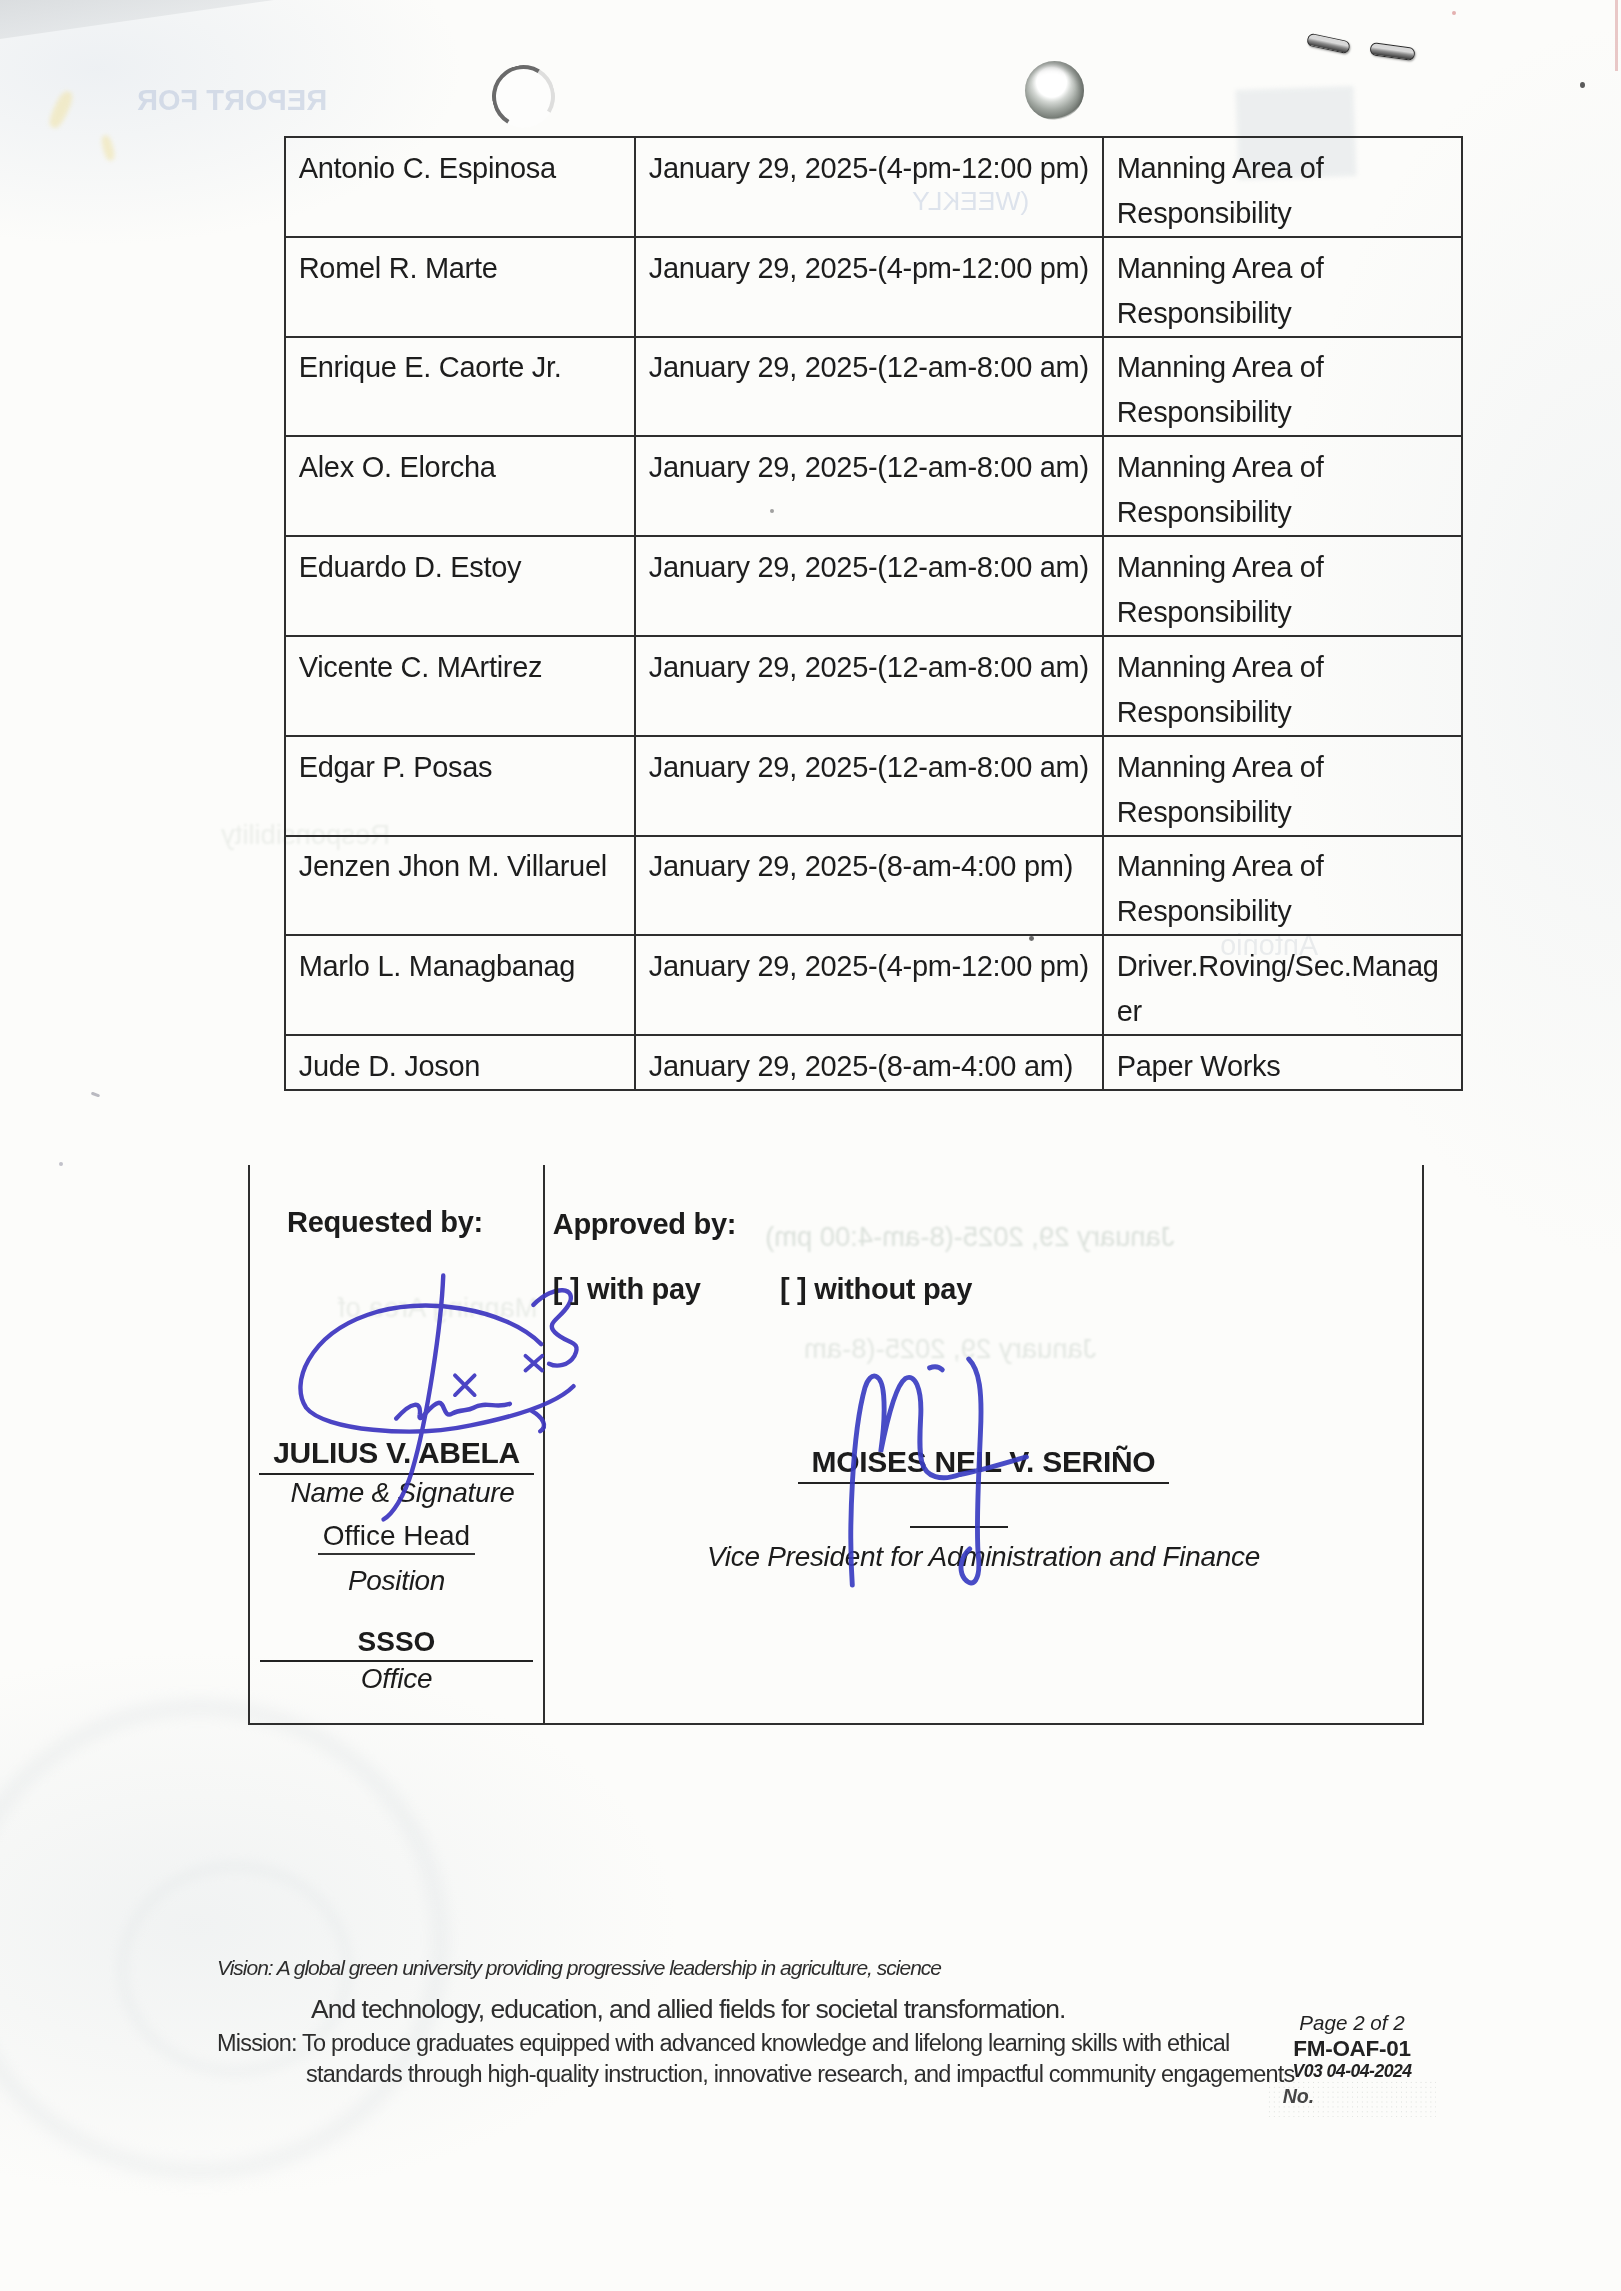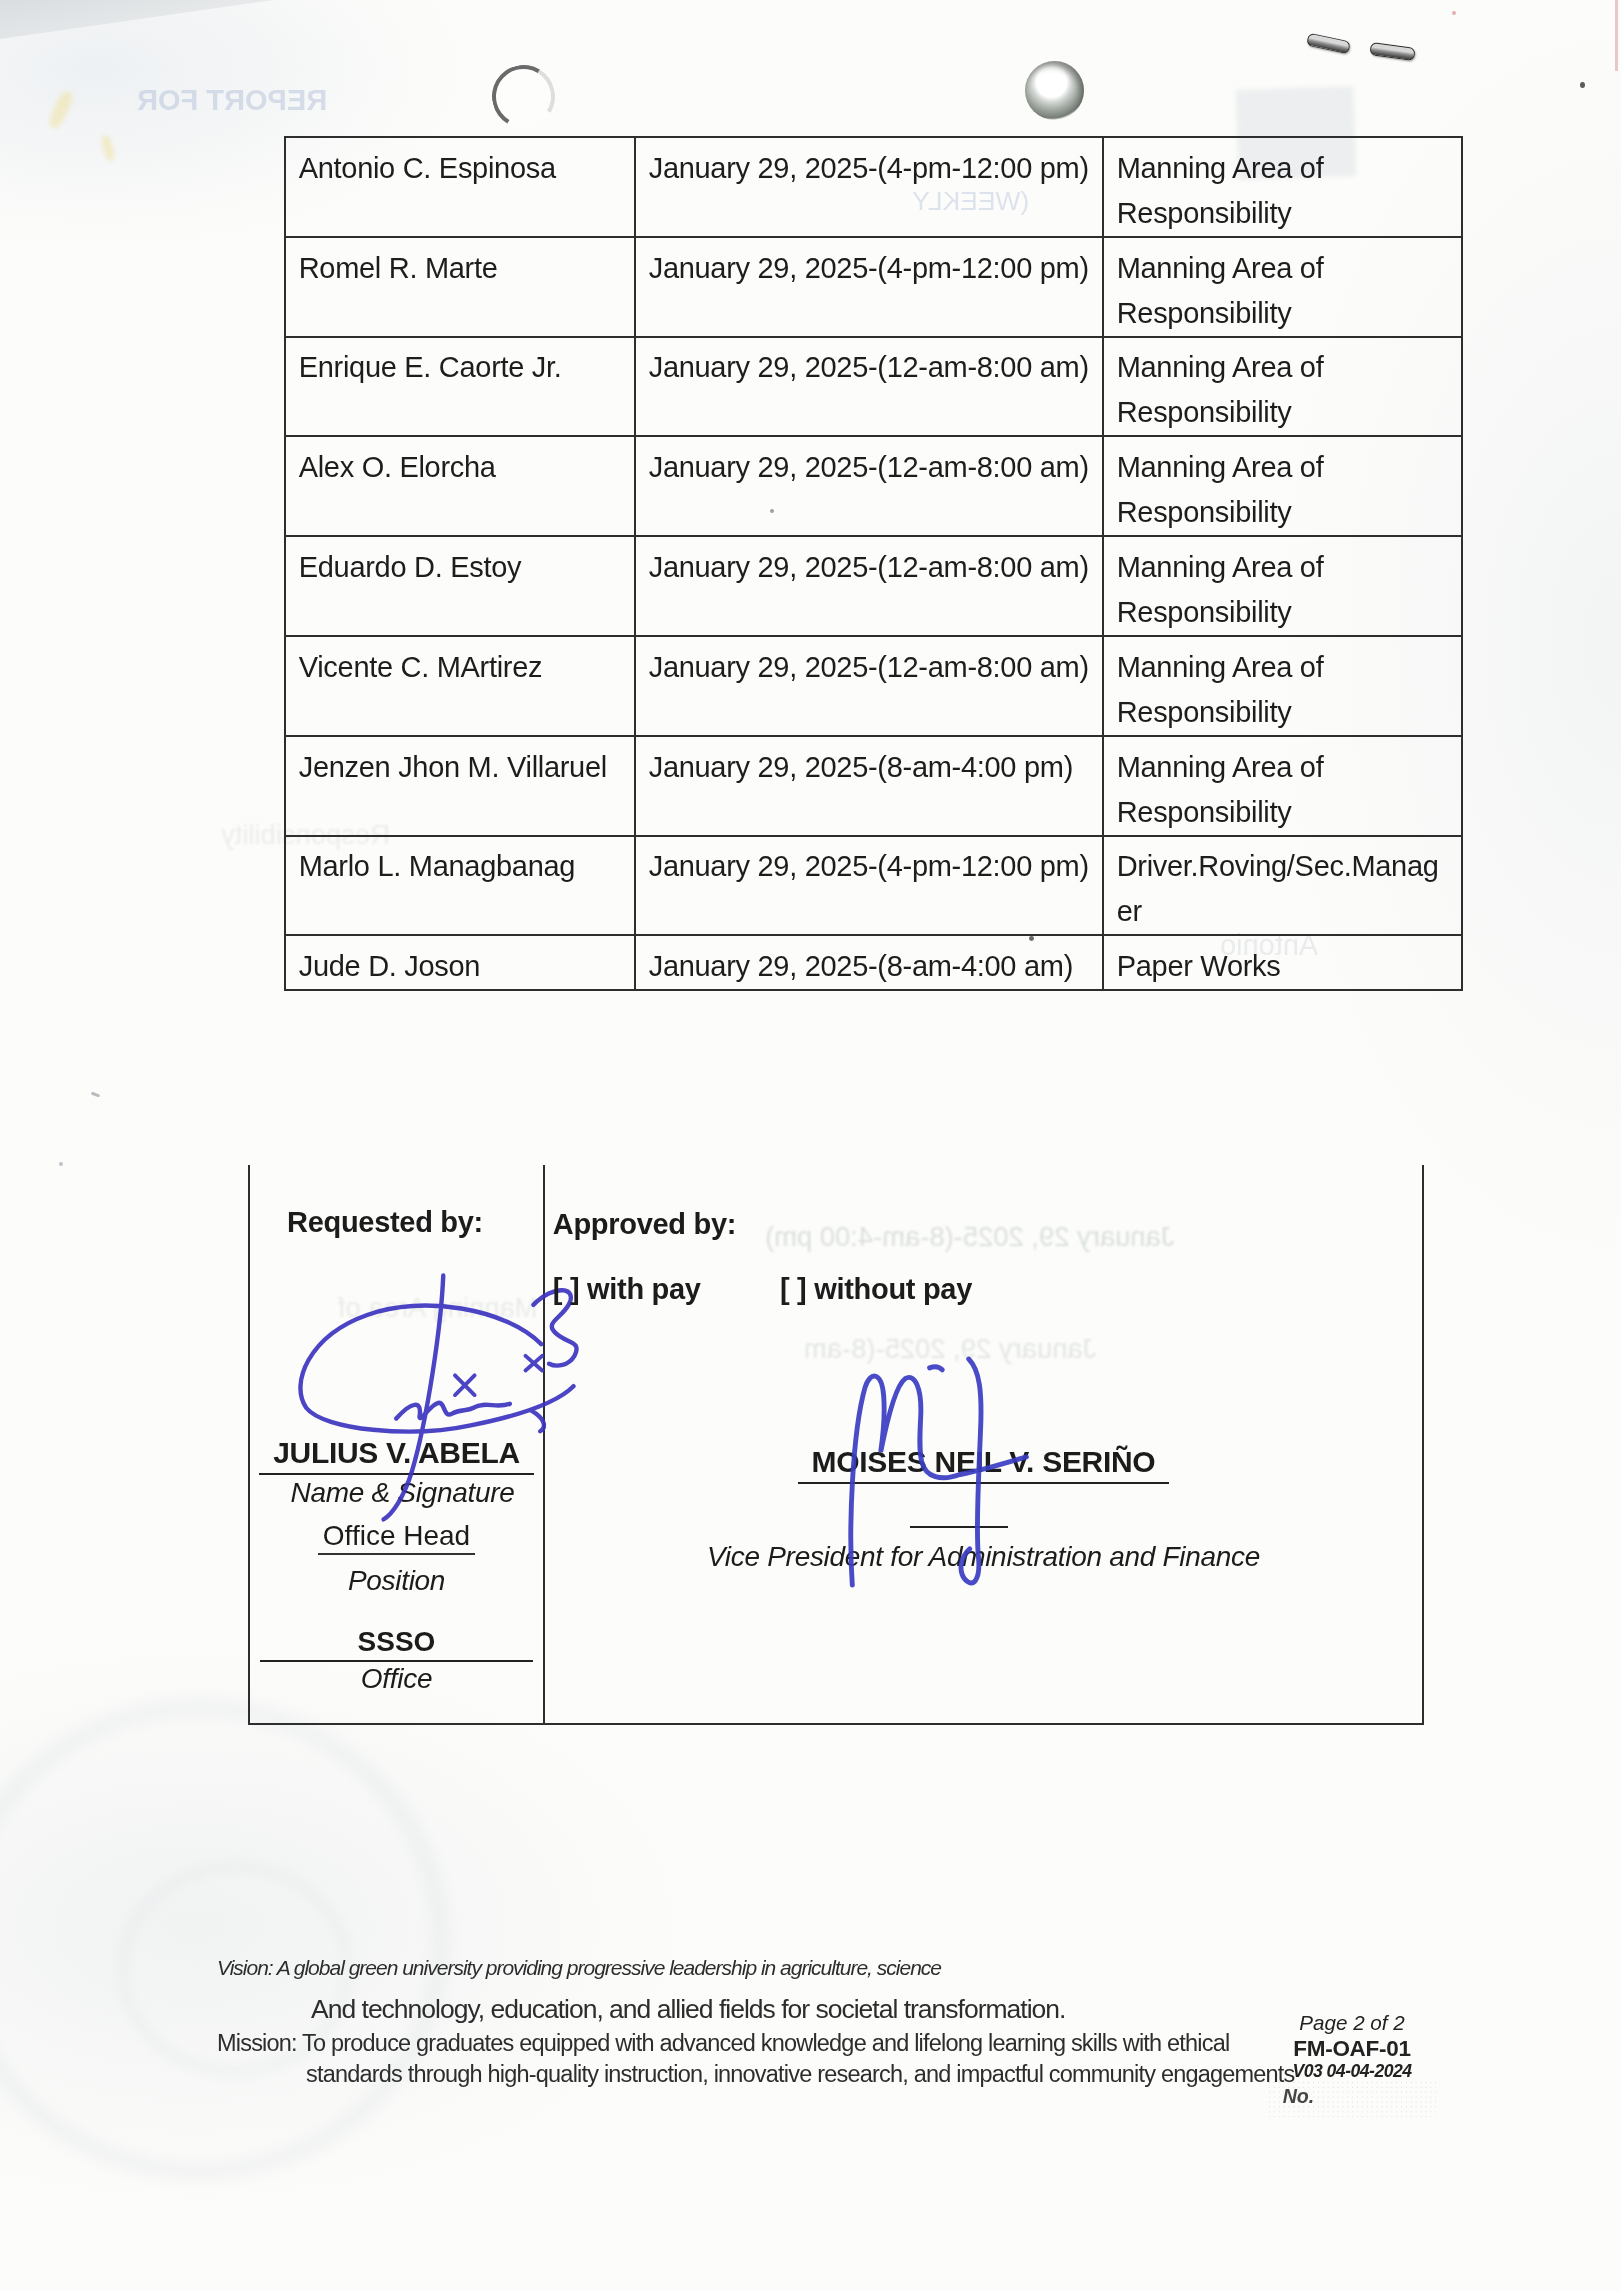--- a/index.html
+++ b/index.html
@@ -156,6 +156,11 @@
           <td class="c-duty">Manning Area of Responsibility</td>
         </tr>
         <tr>
+          <td class="c-name">Edgar P. Posas</td>
+          <td class="c-shift">January 29, 2025-(12-am-8:00 am)</td>
+          <td class="c-duty">Manning Area of Responsibility</td>
+        </tr>
+        <tr>
           <td class="c-name">Jenzen Jhon M. Villaruel</td>
           <td class="c-shift">January 29, 2025-(8-am-4:00 pm)</td>
           <td class="c-duty">Manning Area of Responsibility</td>

